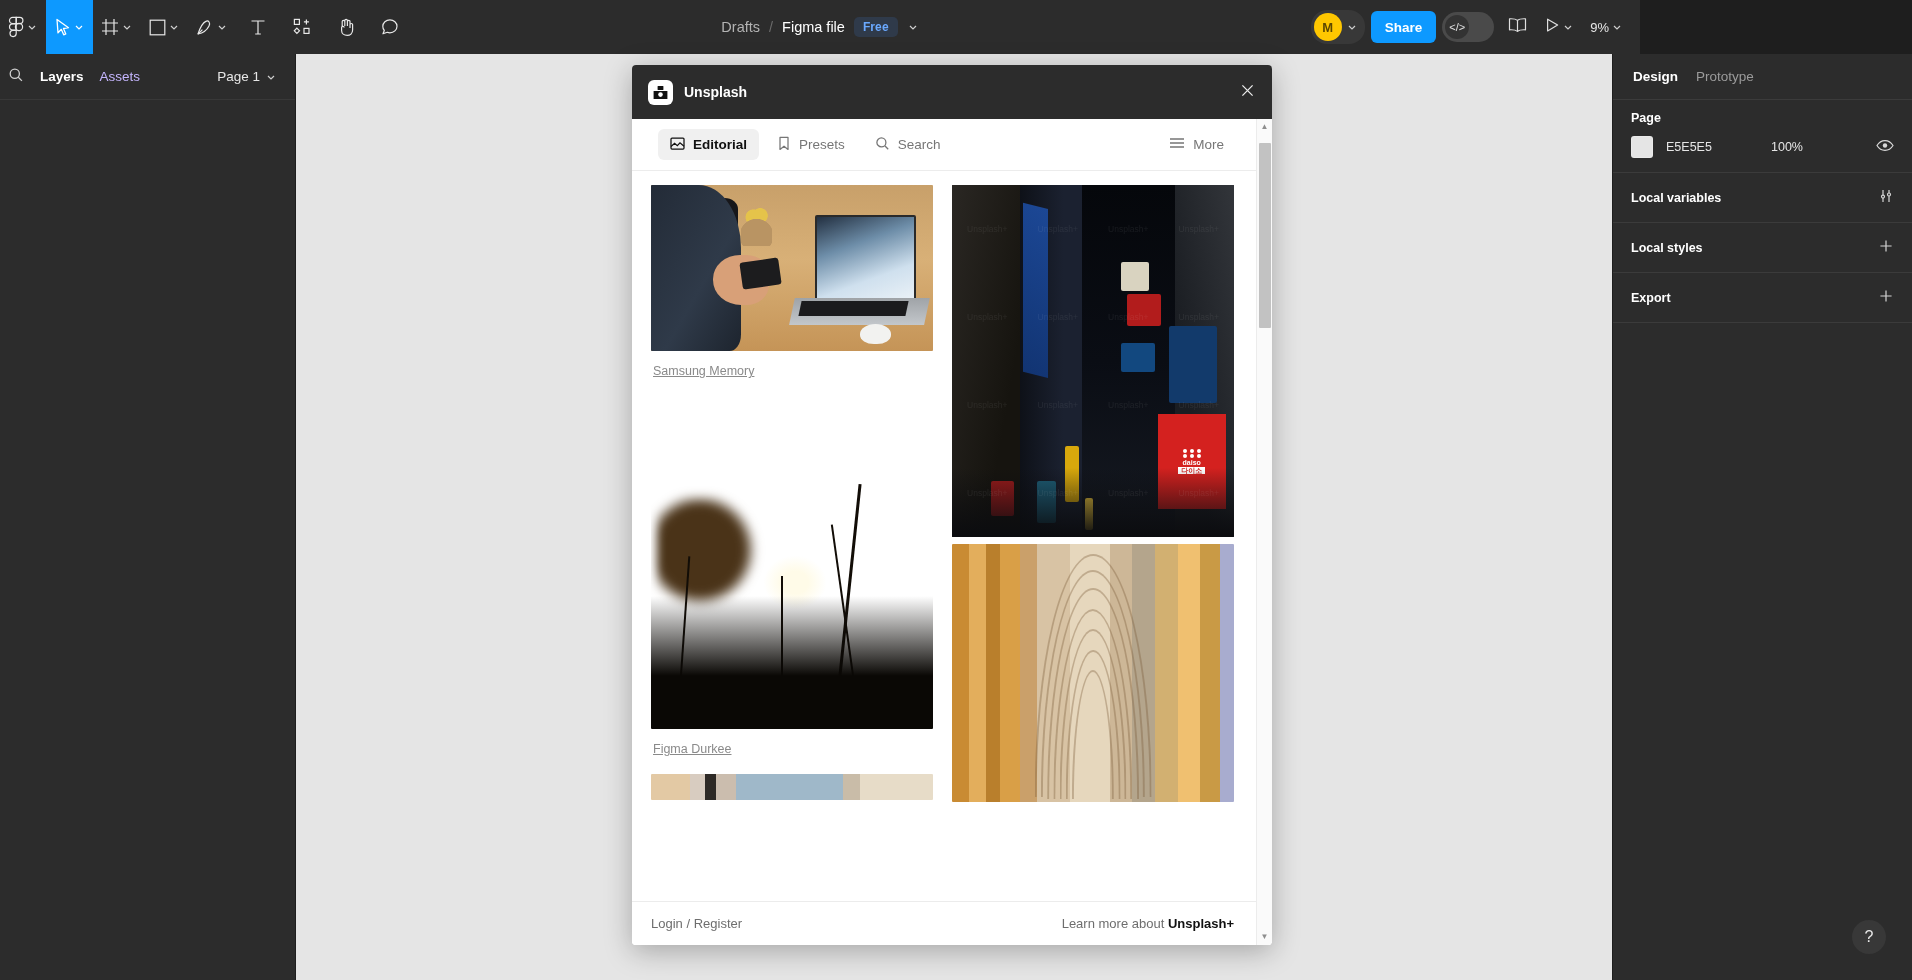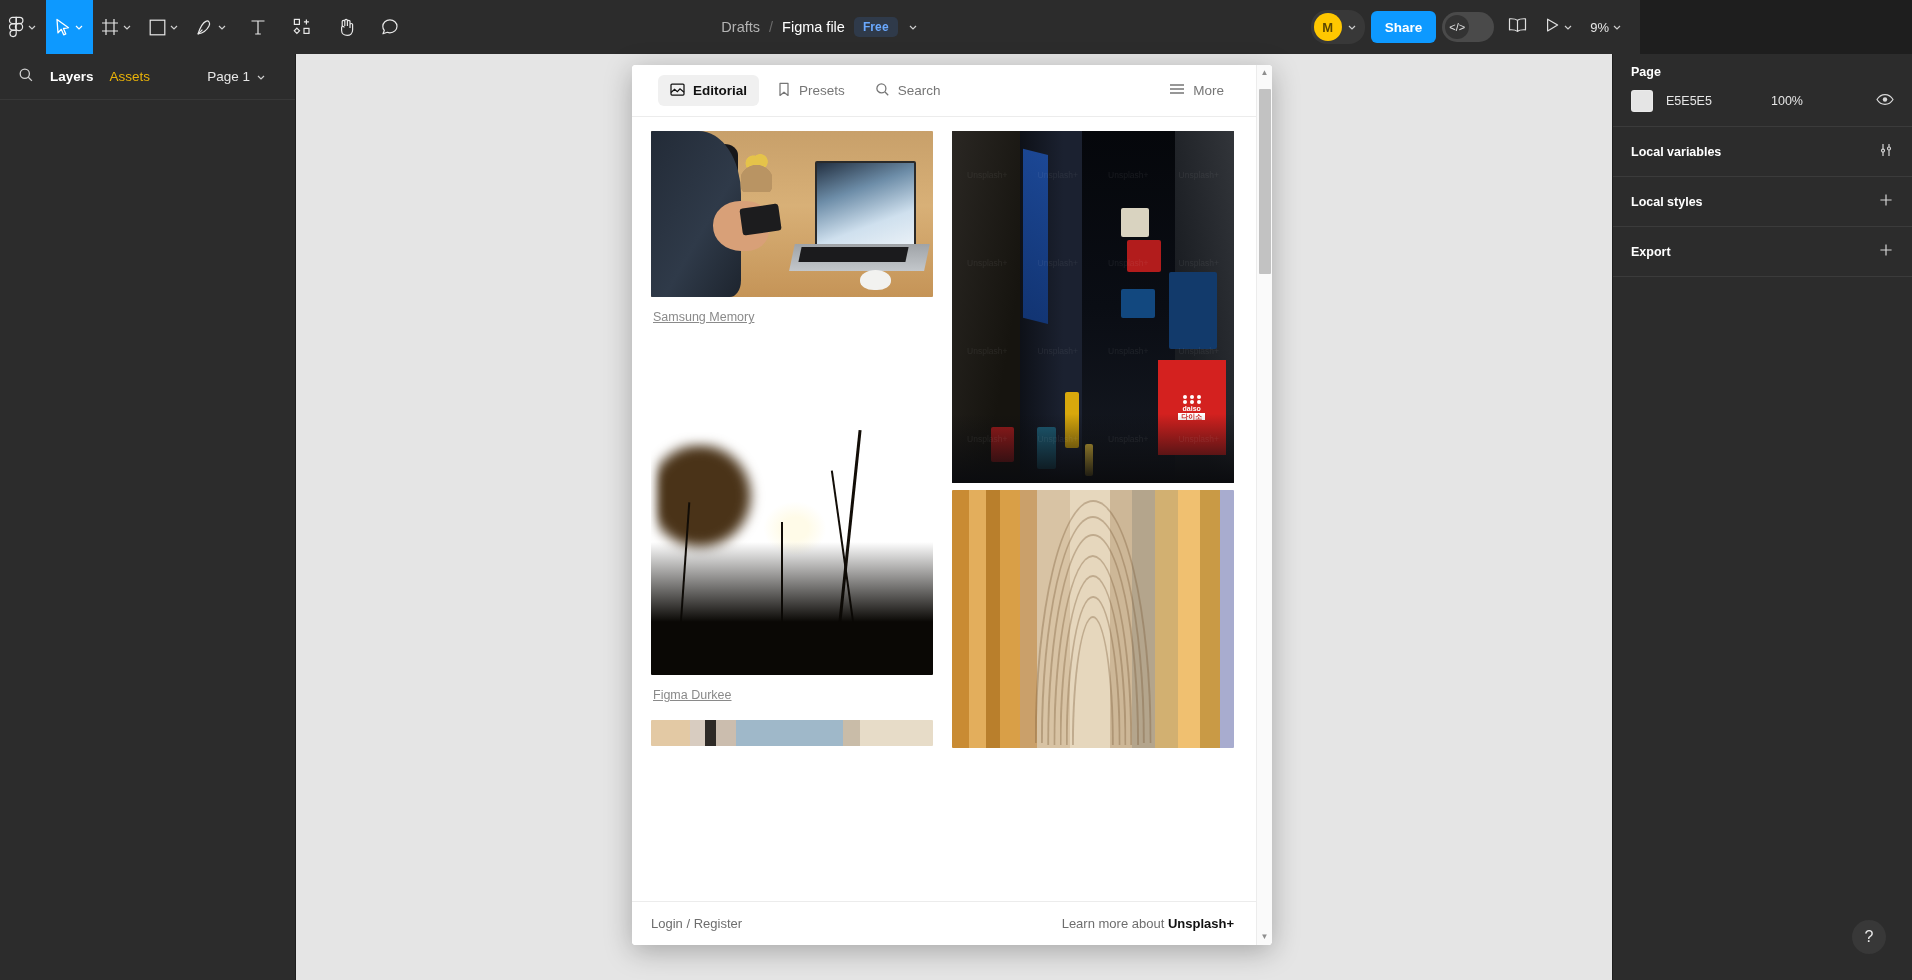--- a/index.html
+++ b/index.html
@@ -79,7 +79,7 @@
   }
   .lp-head{
     height:46px; display:flex; align-items:center; gap:16px;
-    padding:0 18px; border-bottom:1px solid #383838;
+    padding:0 8px; border-bottom:1px solid #383838;
   }
   .lp-tab{ font-size:13.5px; color:#eab308; }
   .lp-tab.sel{ color:#fff; font-weight:bold; }

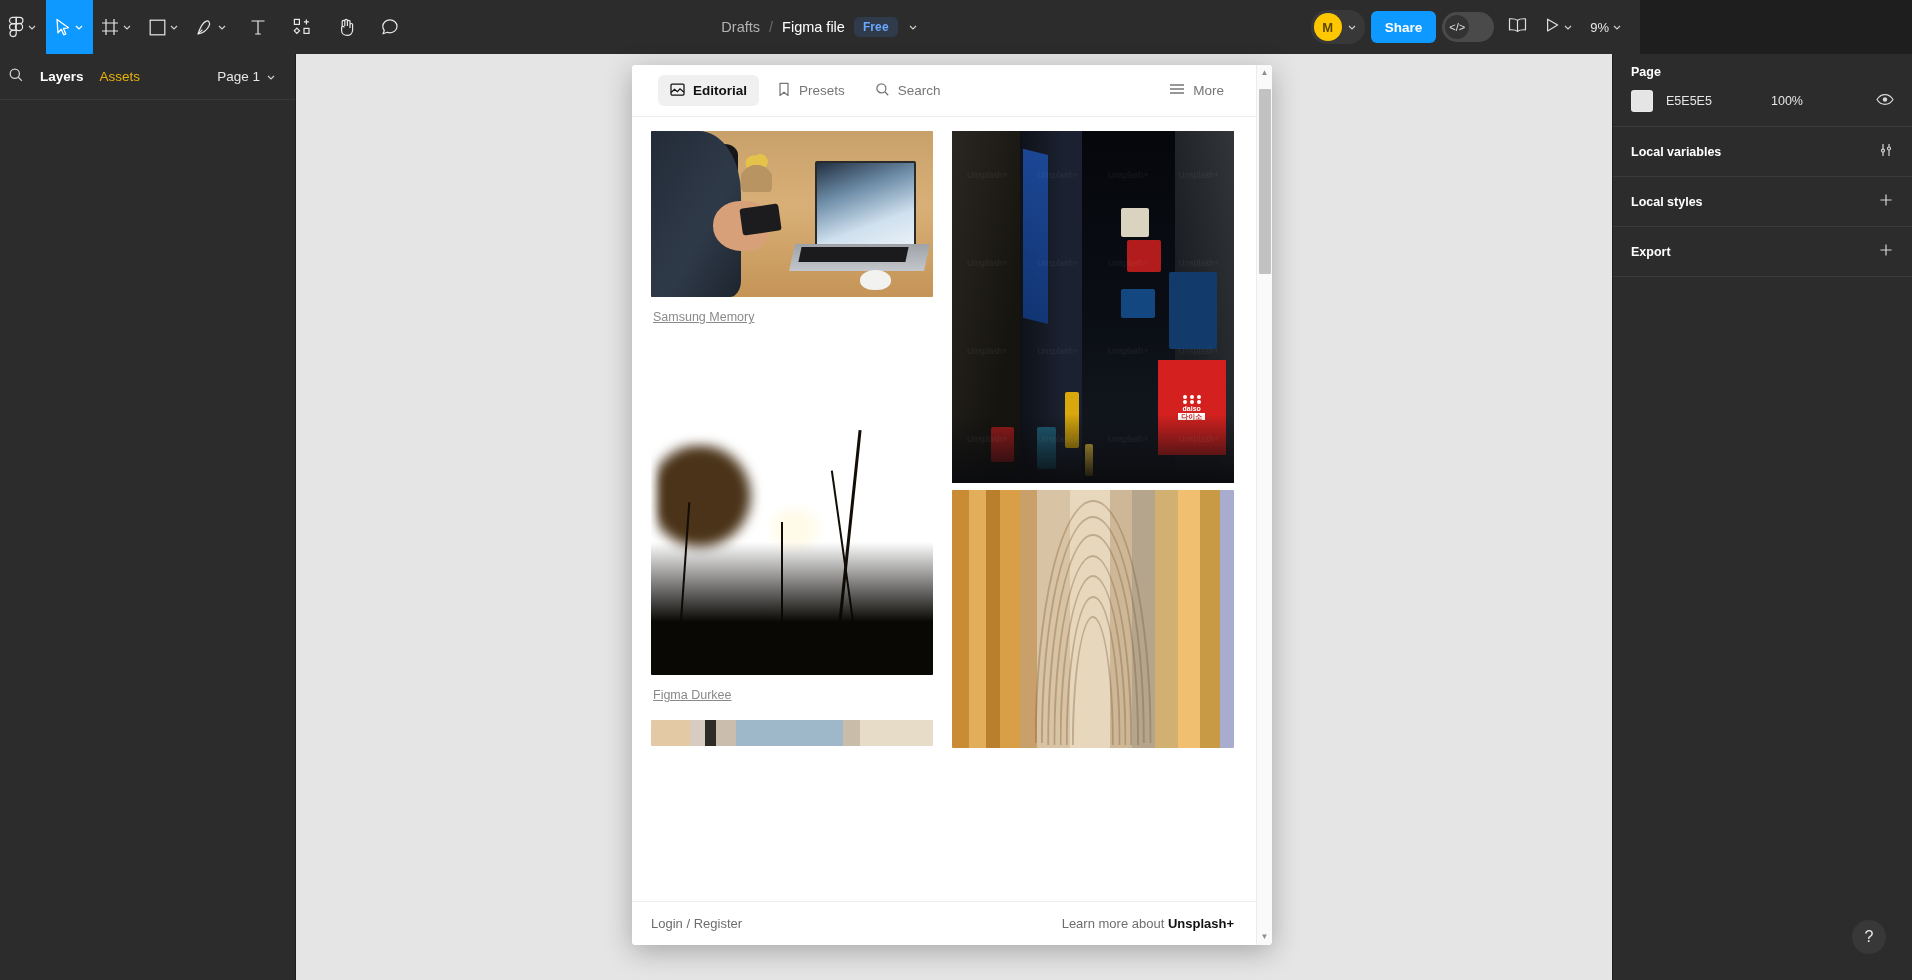--- a/index.html
+++ b/index.html
@@ -81,7 +81,7 @@
     height:46px; display:flex; align-items:center; gap:16px;
     padding:0 8px; border-bottom:1px solid #383838;
   }
-  .lp-tab{ font-size:13.5px; color:#eab308; }
+  .lp-tab{ font-size:13.5px; color:#c4b5fd; }
   .lp-tab.sel{ color:#fff; font-weight:bold; }
   .lp-page{
     margin-left:auto; display:flex; align-items:center; gap:5px;

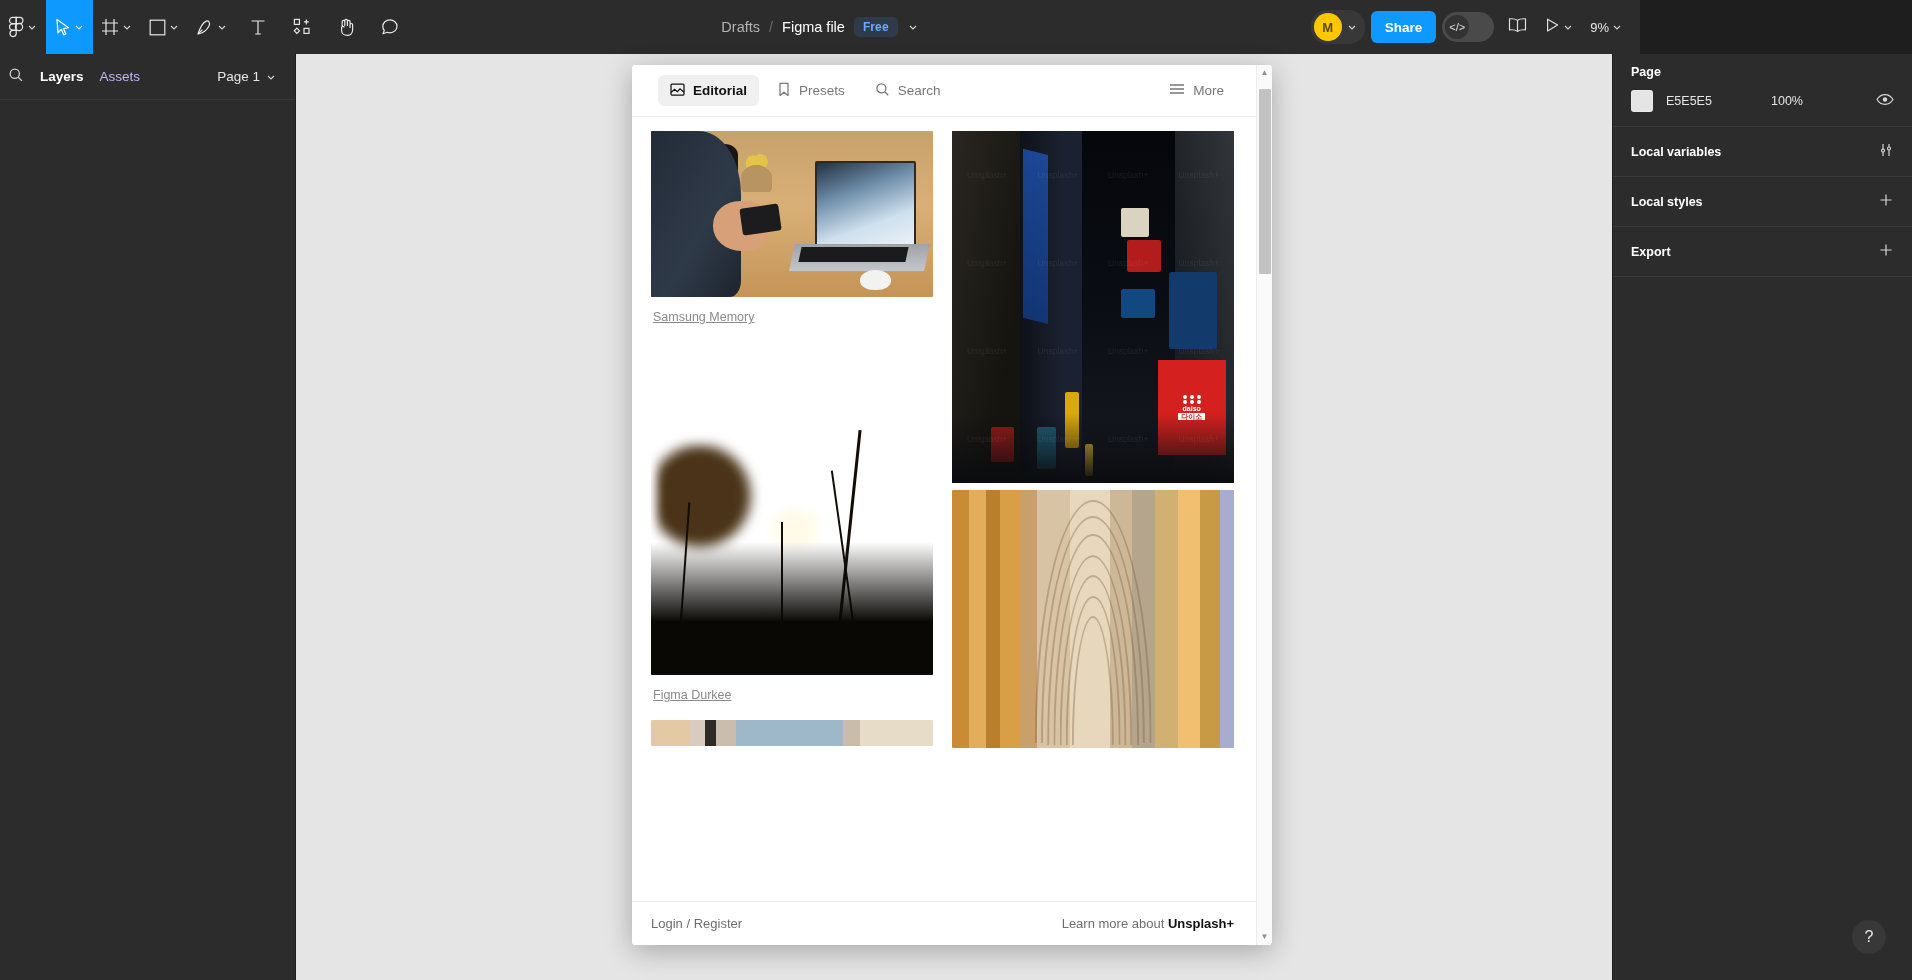--- a/index.html
+++ b/index.html
@@ -474,6 +474,10 @@
 <div id="canvas"></div>
 
 <div id="rightpanel">
+  <div class="rp-head">
+    <span class="rp-tab sel">Design</span>
+    <span class="rp-tab">Prototype</span>
+  </div>
 
   <div class="rp-section">
     <div class="rp-section-title">Page</div>

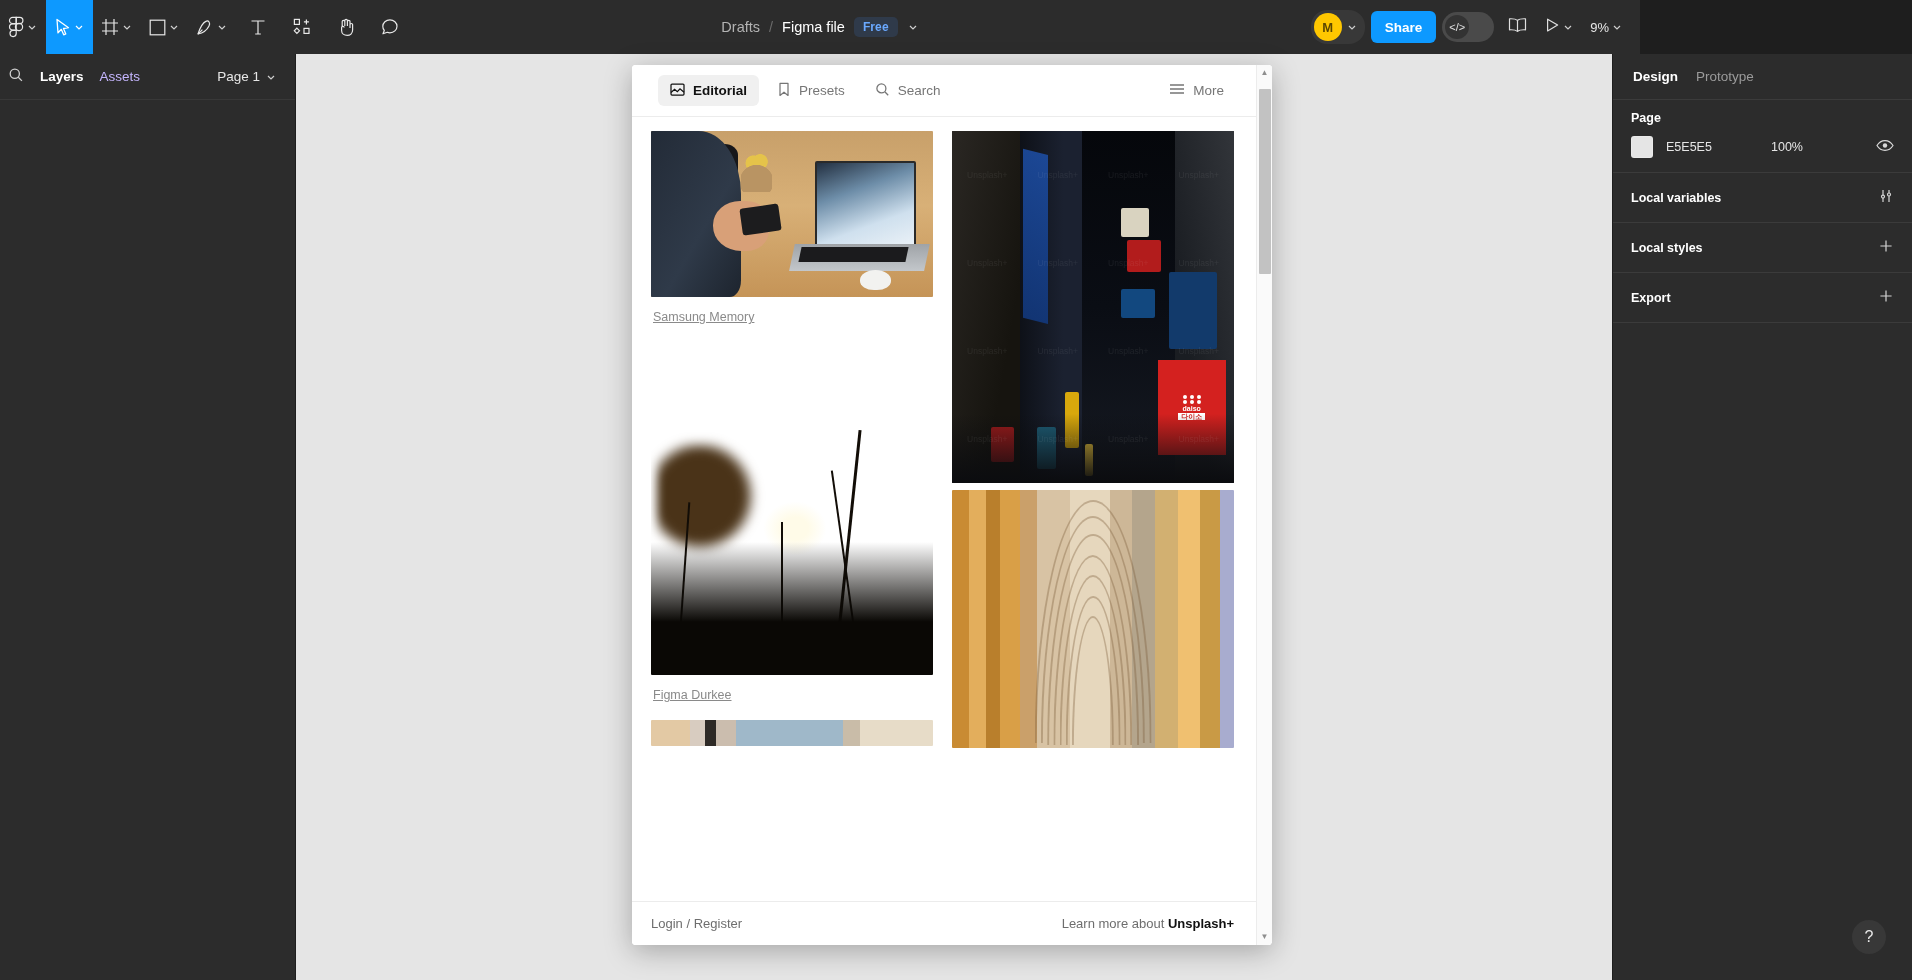--- a/index.html
+++ b/index.html
@@ -528,6 +528,21 @@
 
 <div id="modal">
 
+  <div class="m-head">
+    <span class="uns-logo">
+      <svg width="15" height="15" viewBox="0 0 15 15" fill="#111">
+          <rect x="4.6" y="1" width="5.8" height="3.9" rx=".5"></rect>
+          <path d="M.6 6h13.8v8H.6z" fill="#111"></path>
+          <circle cx="7.5" cy="9.6" r="2.3" fill="#fff"></circle>
+        </svg>
+    </span>
+    <span class="m-title">Unsplash</span>
+    <span class="m-close">
+      <svg width="17" height="17" viewBox="0 0 17 17" fill="none" stroke="#e8e8e8" stroke-width="1.3">
+          <path d="M3.4 3.4l10.2 10.2M13.6 3.4L3.4 13.6"></path>
+        </svg>
+    </span>
+  </div>
 
   <div class="m-body">
     <div class="m-main">

